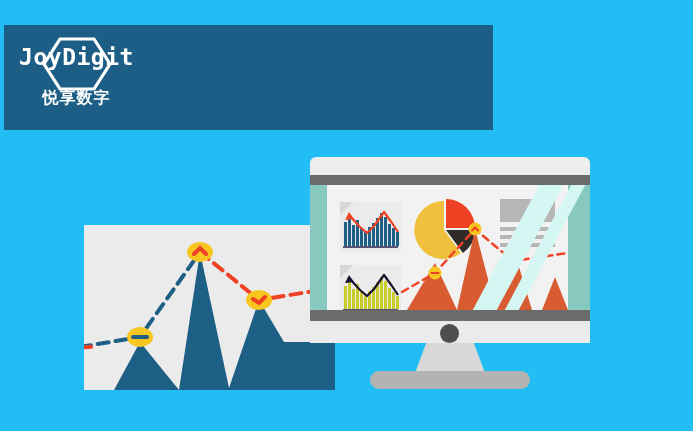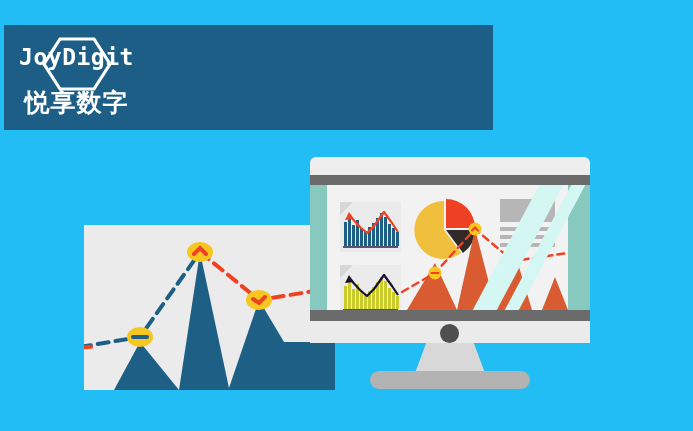--- a/index.html
+++ b/index.html
@@ -33,7 +33,7 @@
   }
   .logo-sub{
     position:absolute;left:0;top:57px;width:125px;text-align:center;
-    color:#ffffff;font-size:25px;font-weight:bold;letter-spacing:1px;
+    color:#ffffff;font-size:16px;font-weight:bold;letter-spacing:1px;
     line-height:1;
   }
   .banner-title{

